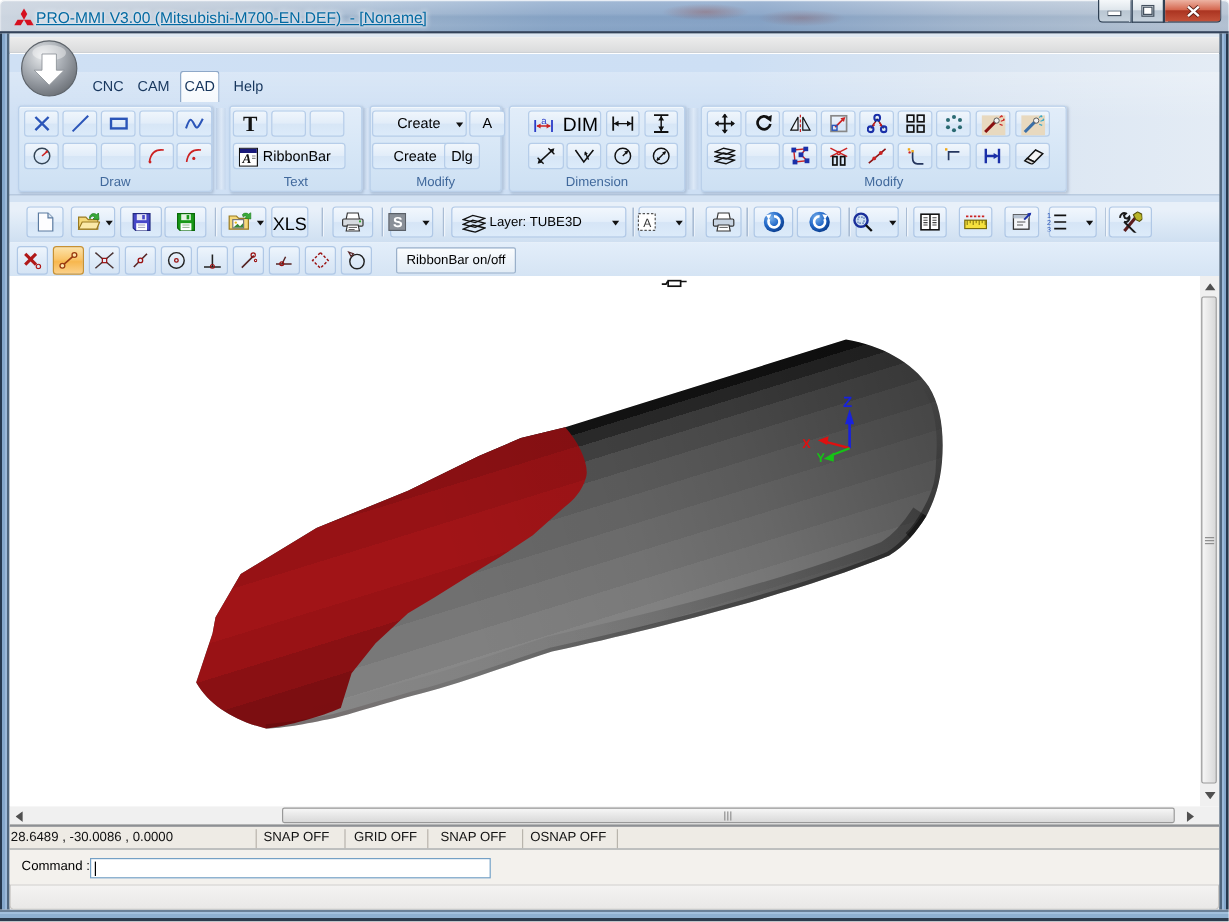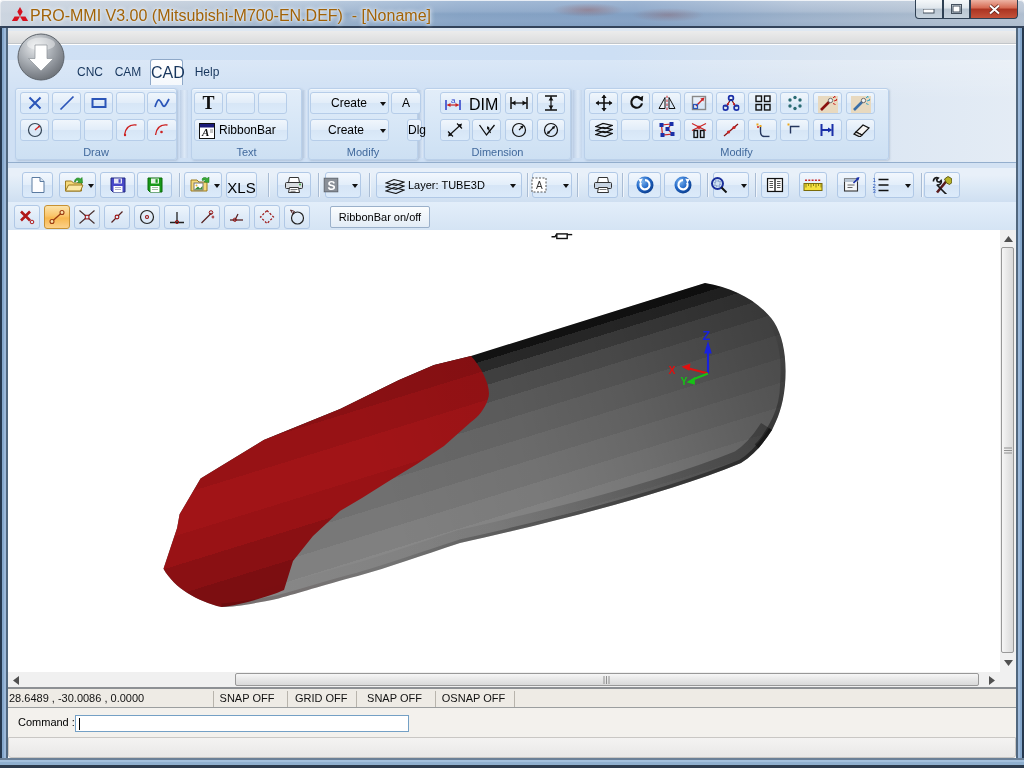--- a/index.html
+++ b/index.html
@@ -18,8 +18,8 @@
   box-shadow: inset 0 1px 0 rgba(255,255,255,.75), inset 1px 0 0 rgba(255,255,255,.35);
 }
 #titlebar .tborder { left:0; top:26px; width:1024px; height:2px; background:#33435a; }
-#title-text { left:30px; top:7px; font-size:16px; color:#a16207;
-  text-shadow:0 0 2px #e8eef5, 0 0 4px #e8eef5, 0 0 5px #e8eef5; white-space:pre; }
+#title-text { left:30px; top:7px; font-size:13px; color:#0369a1;
+  text-shadow:0 0 2px #e8eef5, 0 0 4px #e8eef5, 0 0 5px #e8eef5; white-space:pre;text-decoration:underline; }
 #borderL { left:0; top:28px; width:8px; height:730px;
   background:linear-gradient(90deg,#26384e 0 2px,#85a7cb 2px 4px,#9cb9da 4px 6px,#51677e 6px 8px); }
 #borderR { left:1016px; top:28px; width:8px; height:730px;

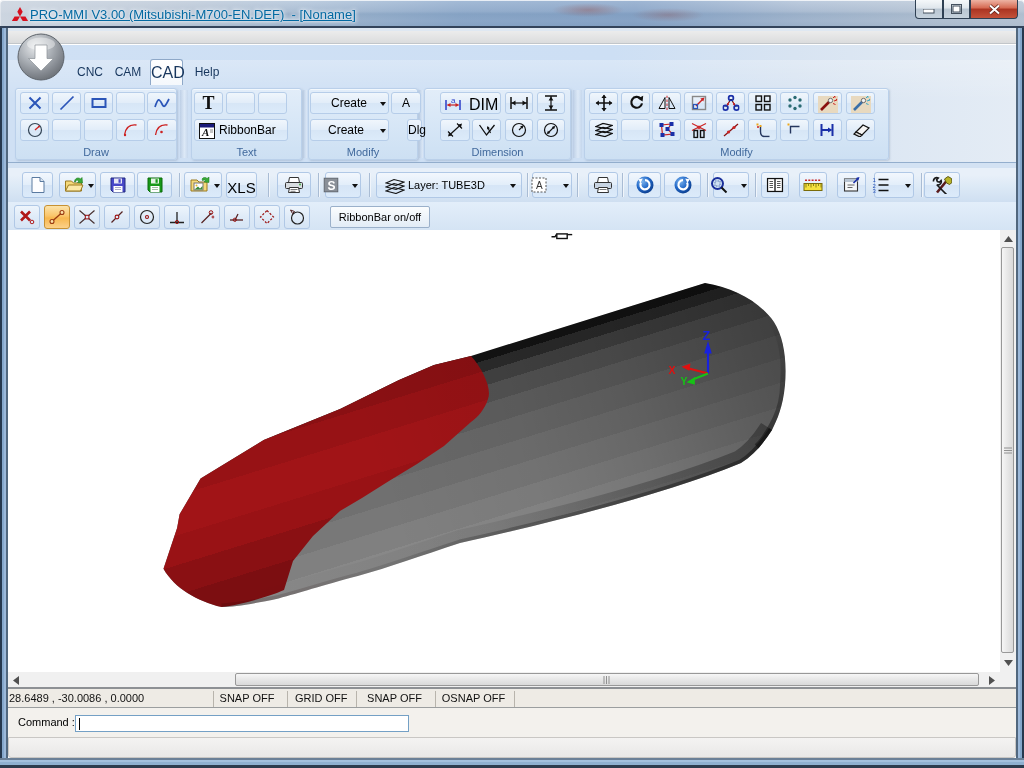--- a/index.html
+++ b/index.html
@@ -143,7 +143,7 @@
 <div class="abs tab" style="left:76px;width:28px">CNC</div>
 <div class="abs tab" style="left:113px;width:30px">CAM</div>
 <div class="abs" id="tab-cad">
-    <div style="font-size:16px;color:#17365d;text-align:center;line-height:25px">CAD</div>
+    <div style="font-size:12px;color:#17365d;text-align:center;line-height:25px">CAD</div>
   </div>
 <div class="abs tab" style="left:192px;width:30px">Help</div>
 

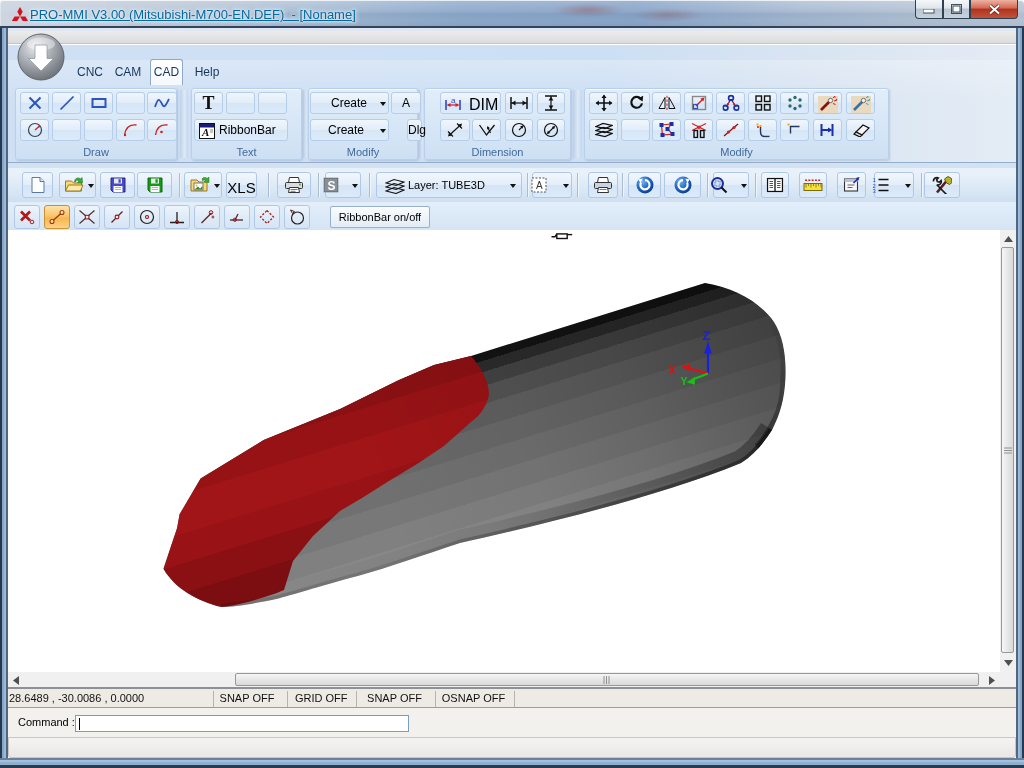--- a/index.html
+++ b/index.html
@@ -237,7 +237,7 @@
     <div style="position:absolute;left:17px;top:3px;font-size:12px;color:#000">Create</div>
     <div class="drop" style="left:69px;top:9px"></div>
   </div>
-<div class="abs rbtn" style="left:407px;top:119px;width:15px">
+<div class="abs rbtn" style="left:370px;top:119px;width:30px">
     <div class="rtext">Dlg</div>
   </div>
 

